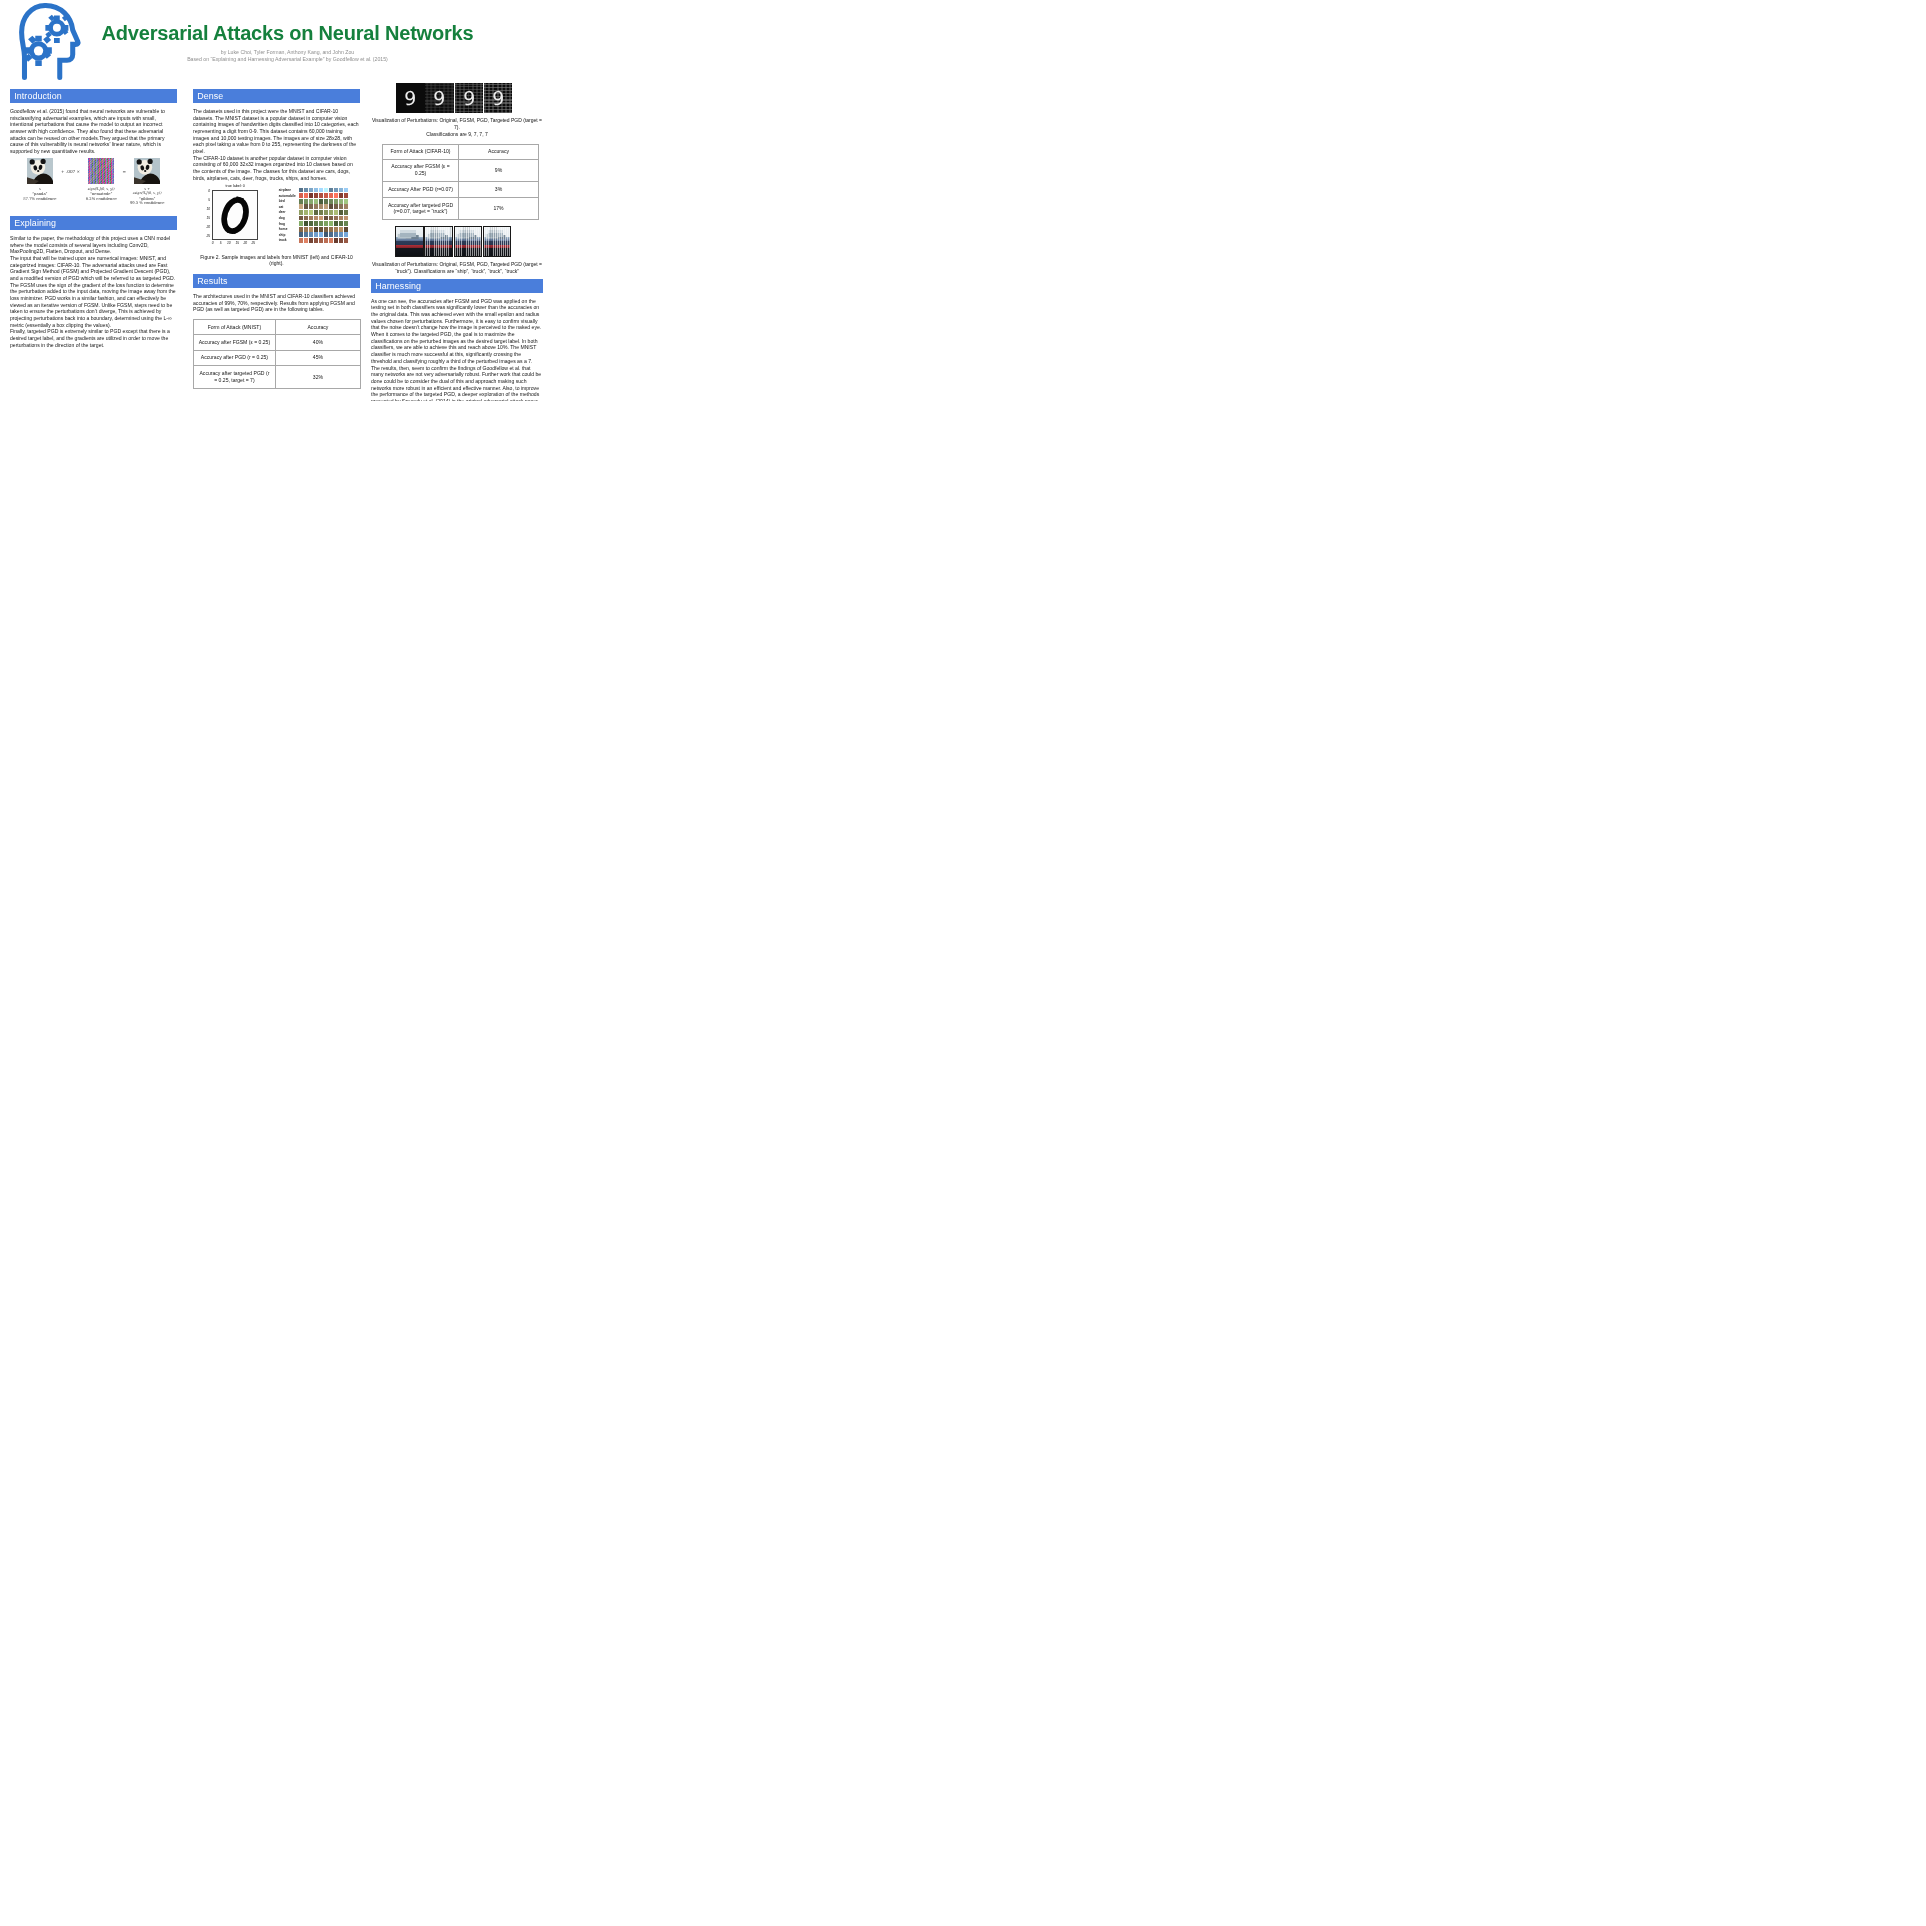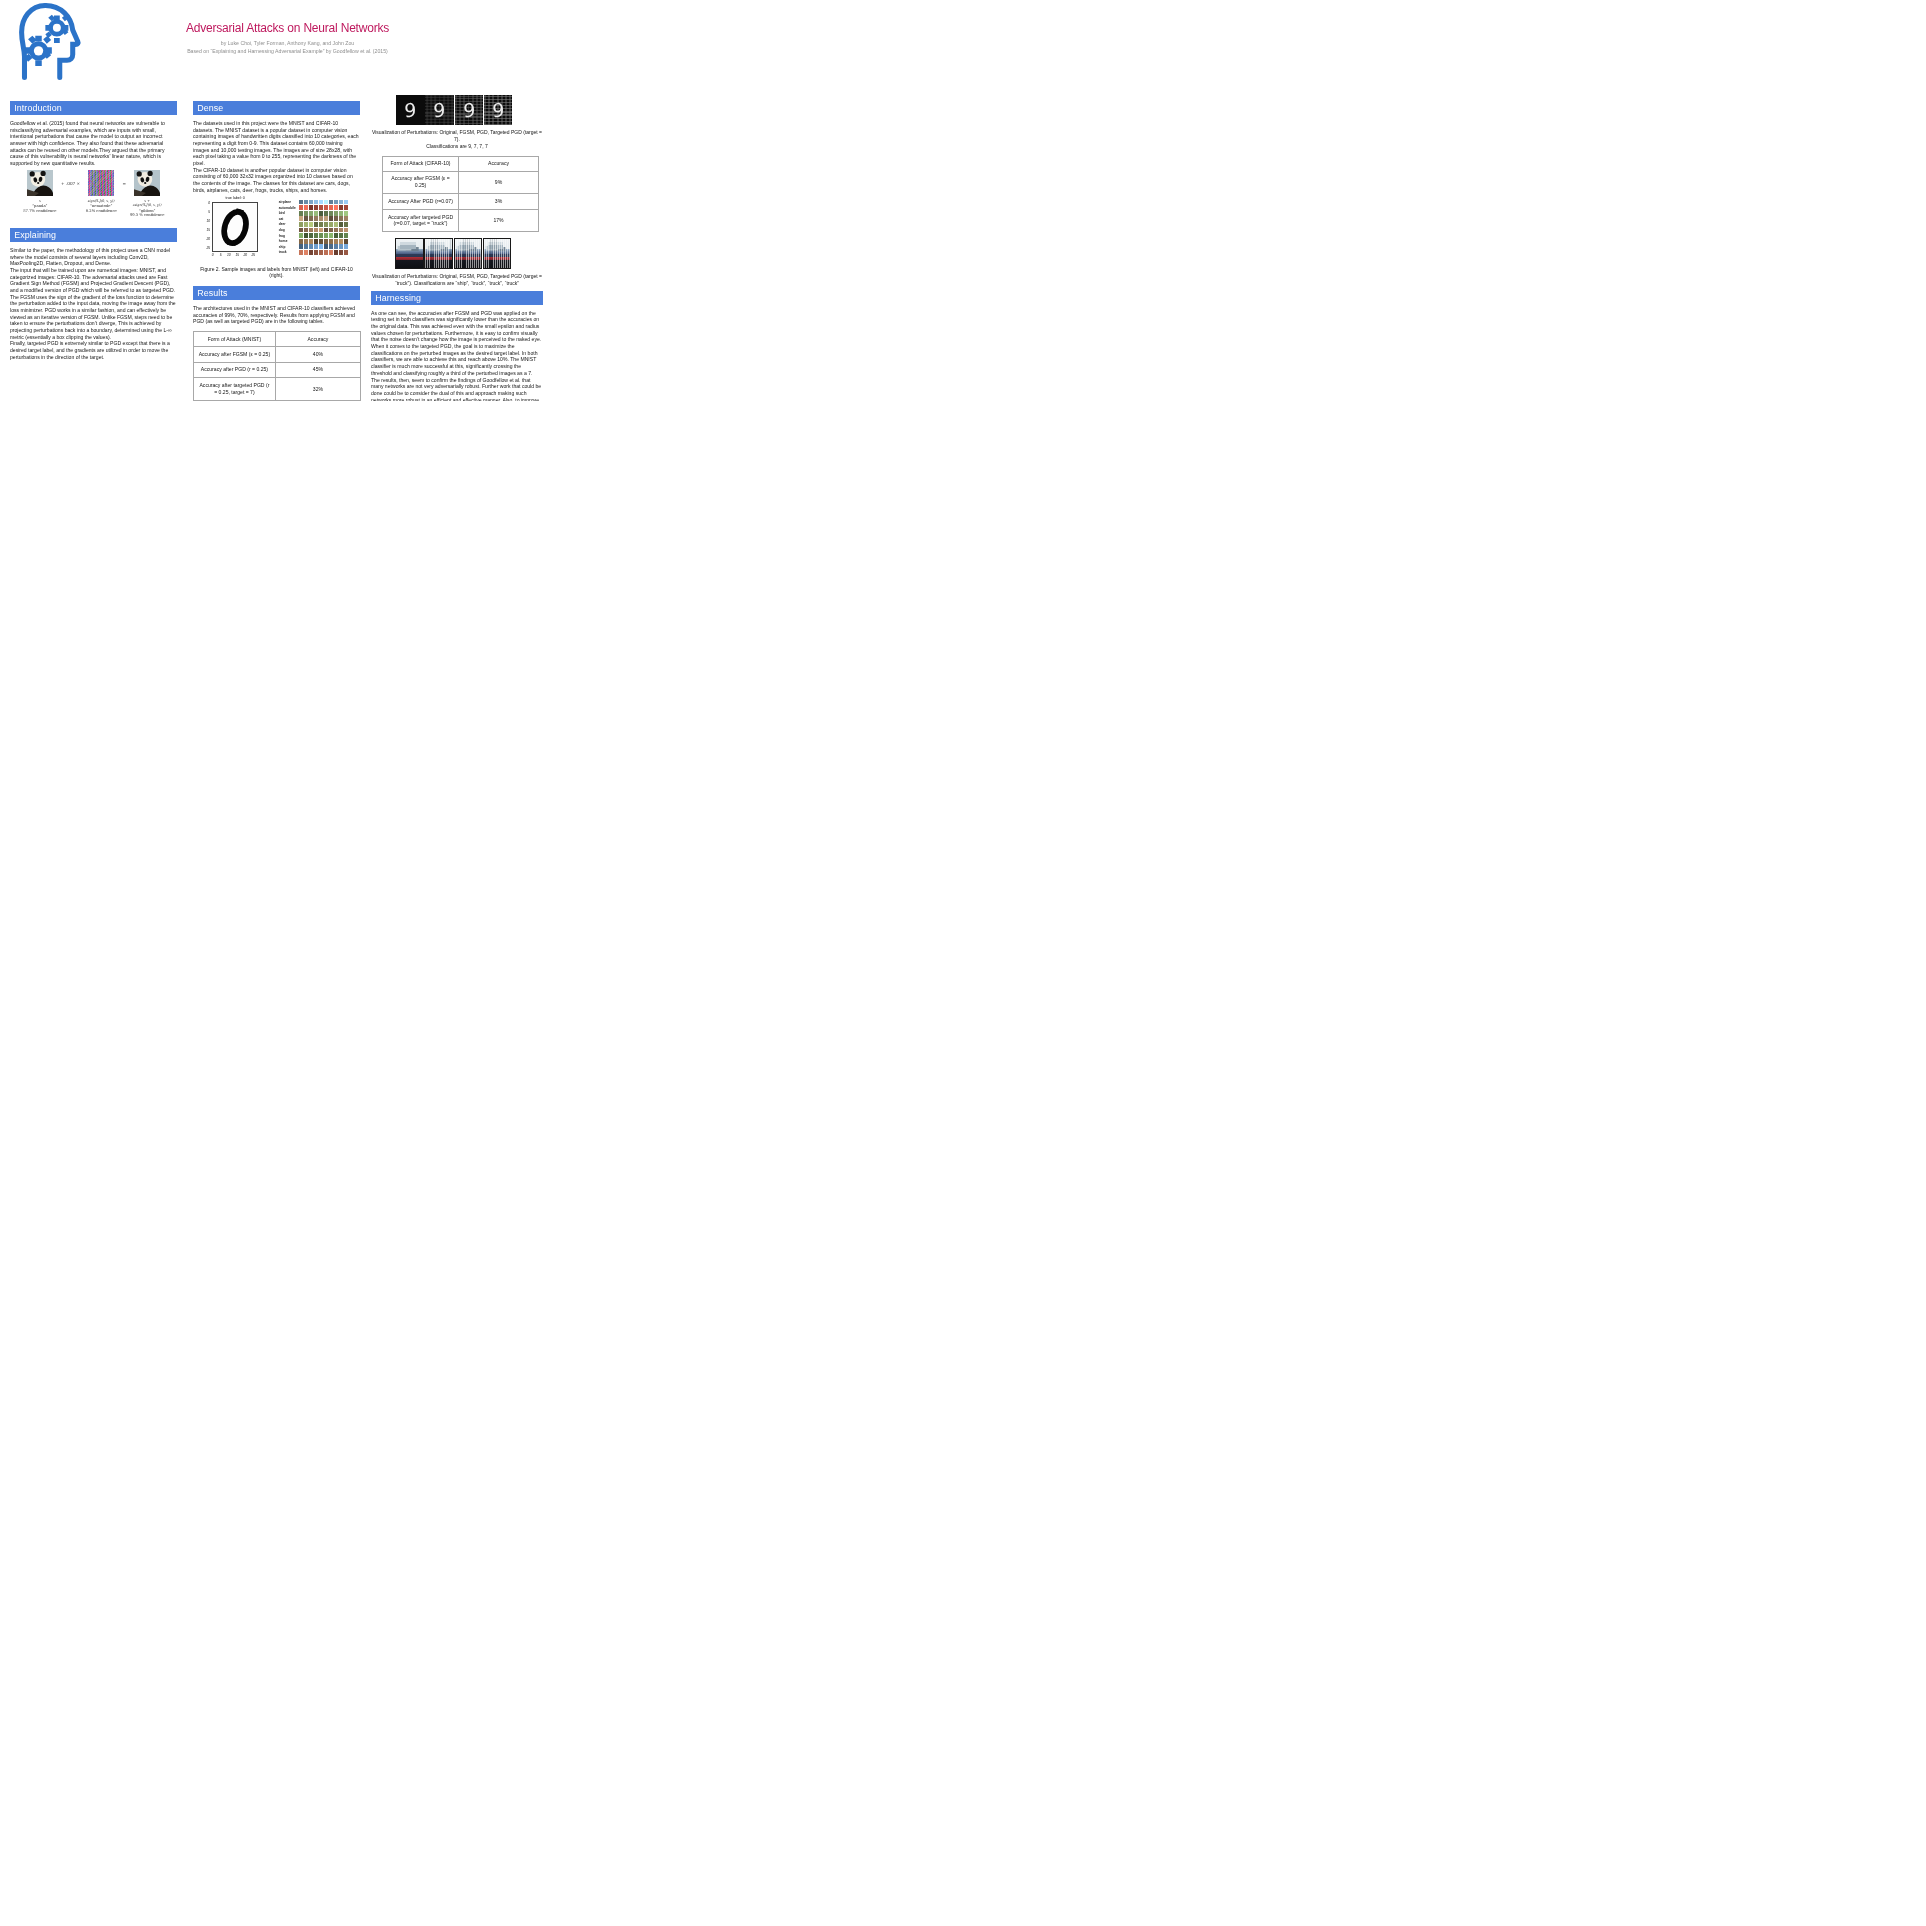--- a/index.html
+++ b/index.html
@@ -10,7 +10,7 @@
   
   .logo{position:absolute;left:17.7px;top:2.3px;width:72px;height:79px;}
   .title-wrap{position:absolute;left:89px;top:22.3px;width:397px;text-align:center;}
-  .page-title{font-size:12px;font-weight:400;letter-spacing:-0.2px;color:#be185d;line-height:1.1;}
+  .page-title{font-size:20px;font-weight:700;letter-spacing:-0.2px;color:#15803d;line-height:1.1;}
   .byline{margin-top:4.6px;font-size:5.2px;color:#8f8f8f;}
   .subtitle{margin-top:1.5px;font-size:5.2px;color:#8f8f8f;}
 

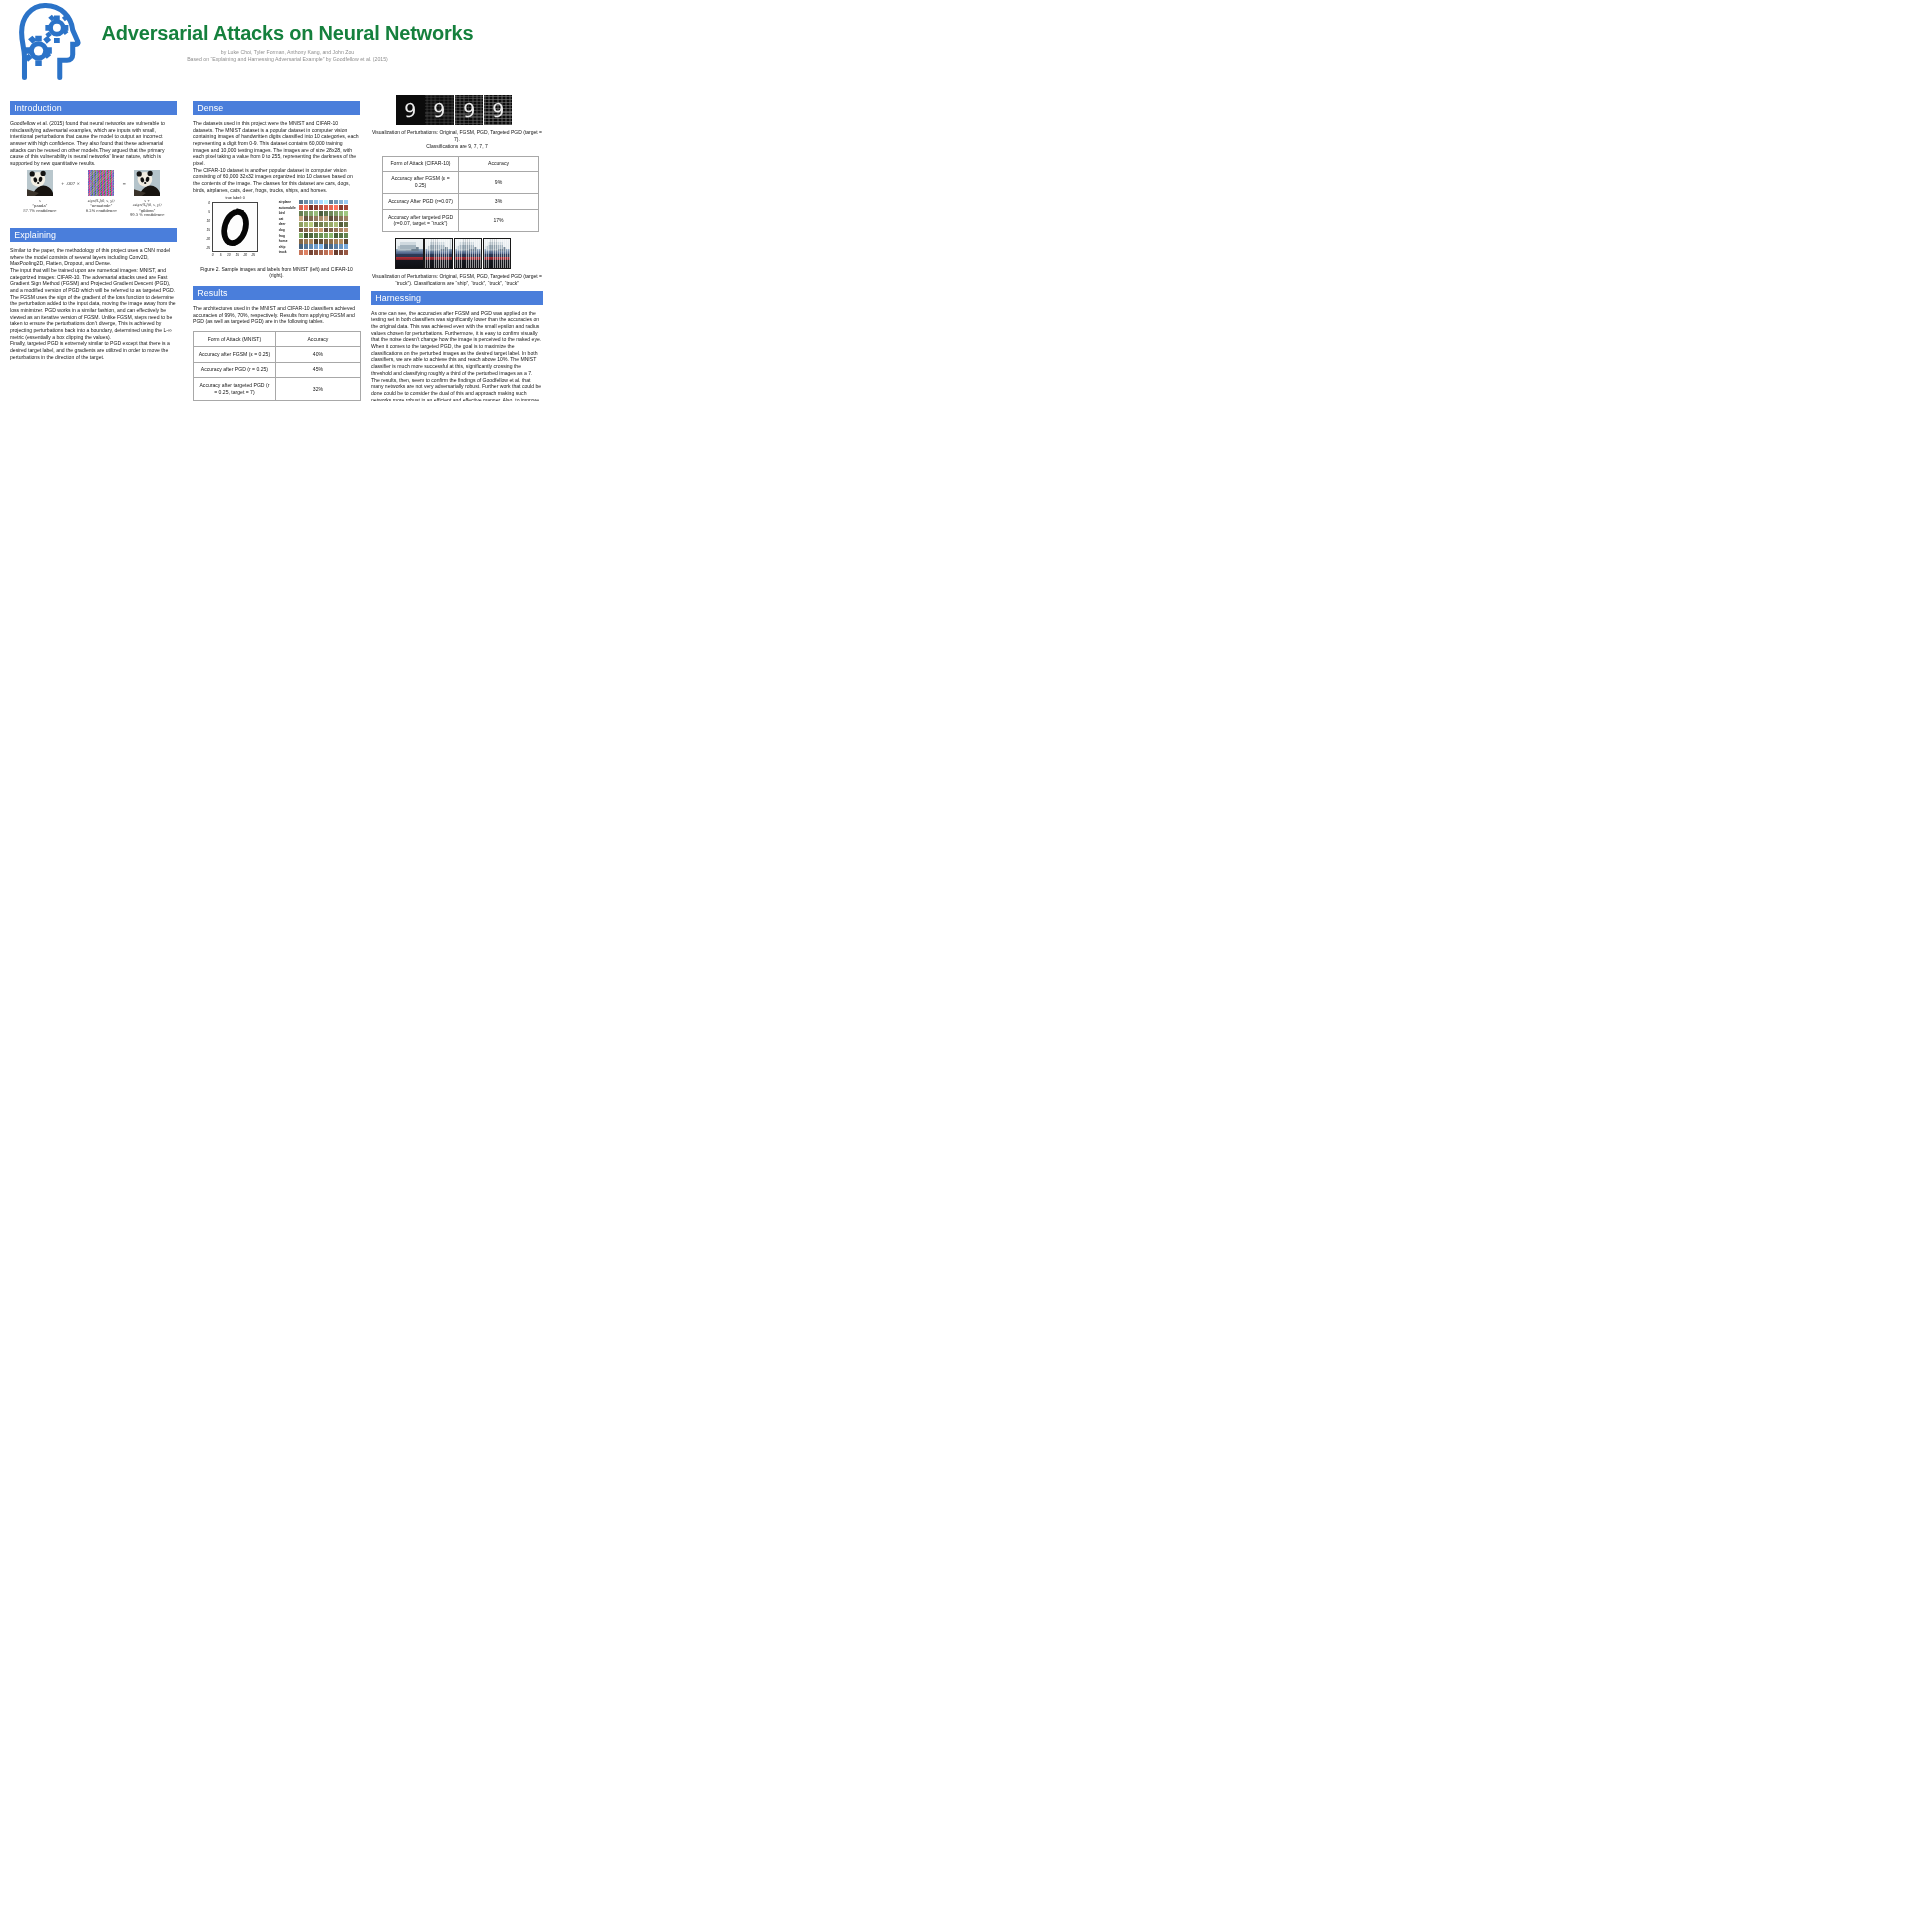--- a/index.html
+++ b/index.html
@@ -15,7 +15,7 @@
   .subtitle{margin-top:1.5px;font-size:5.2px;color:#8f8f8f;}
 
   
-  .col{position:absolute;top:89px;margin-top:12px;}
+  .col{position:absolute;top:89px;}
   .col1{left:10px;width:167px;}
   .col2{left:193px;width:167px;}
   .col3{left:371px;top:83px;width:172px;}

